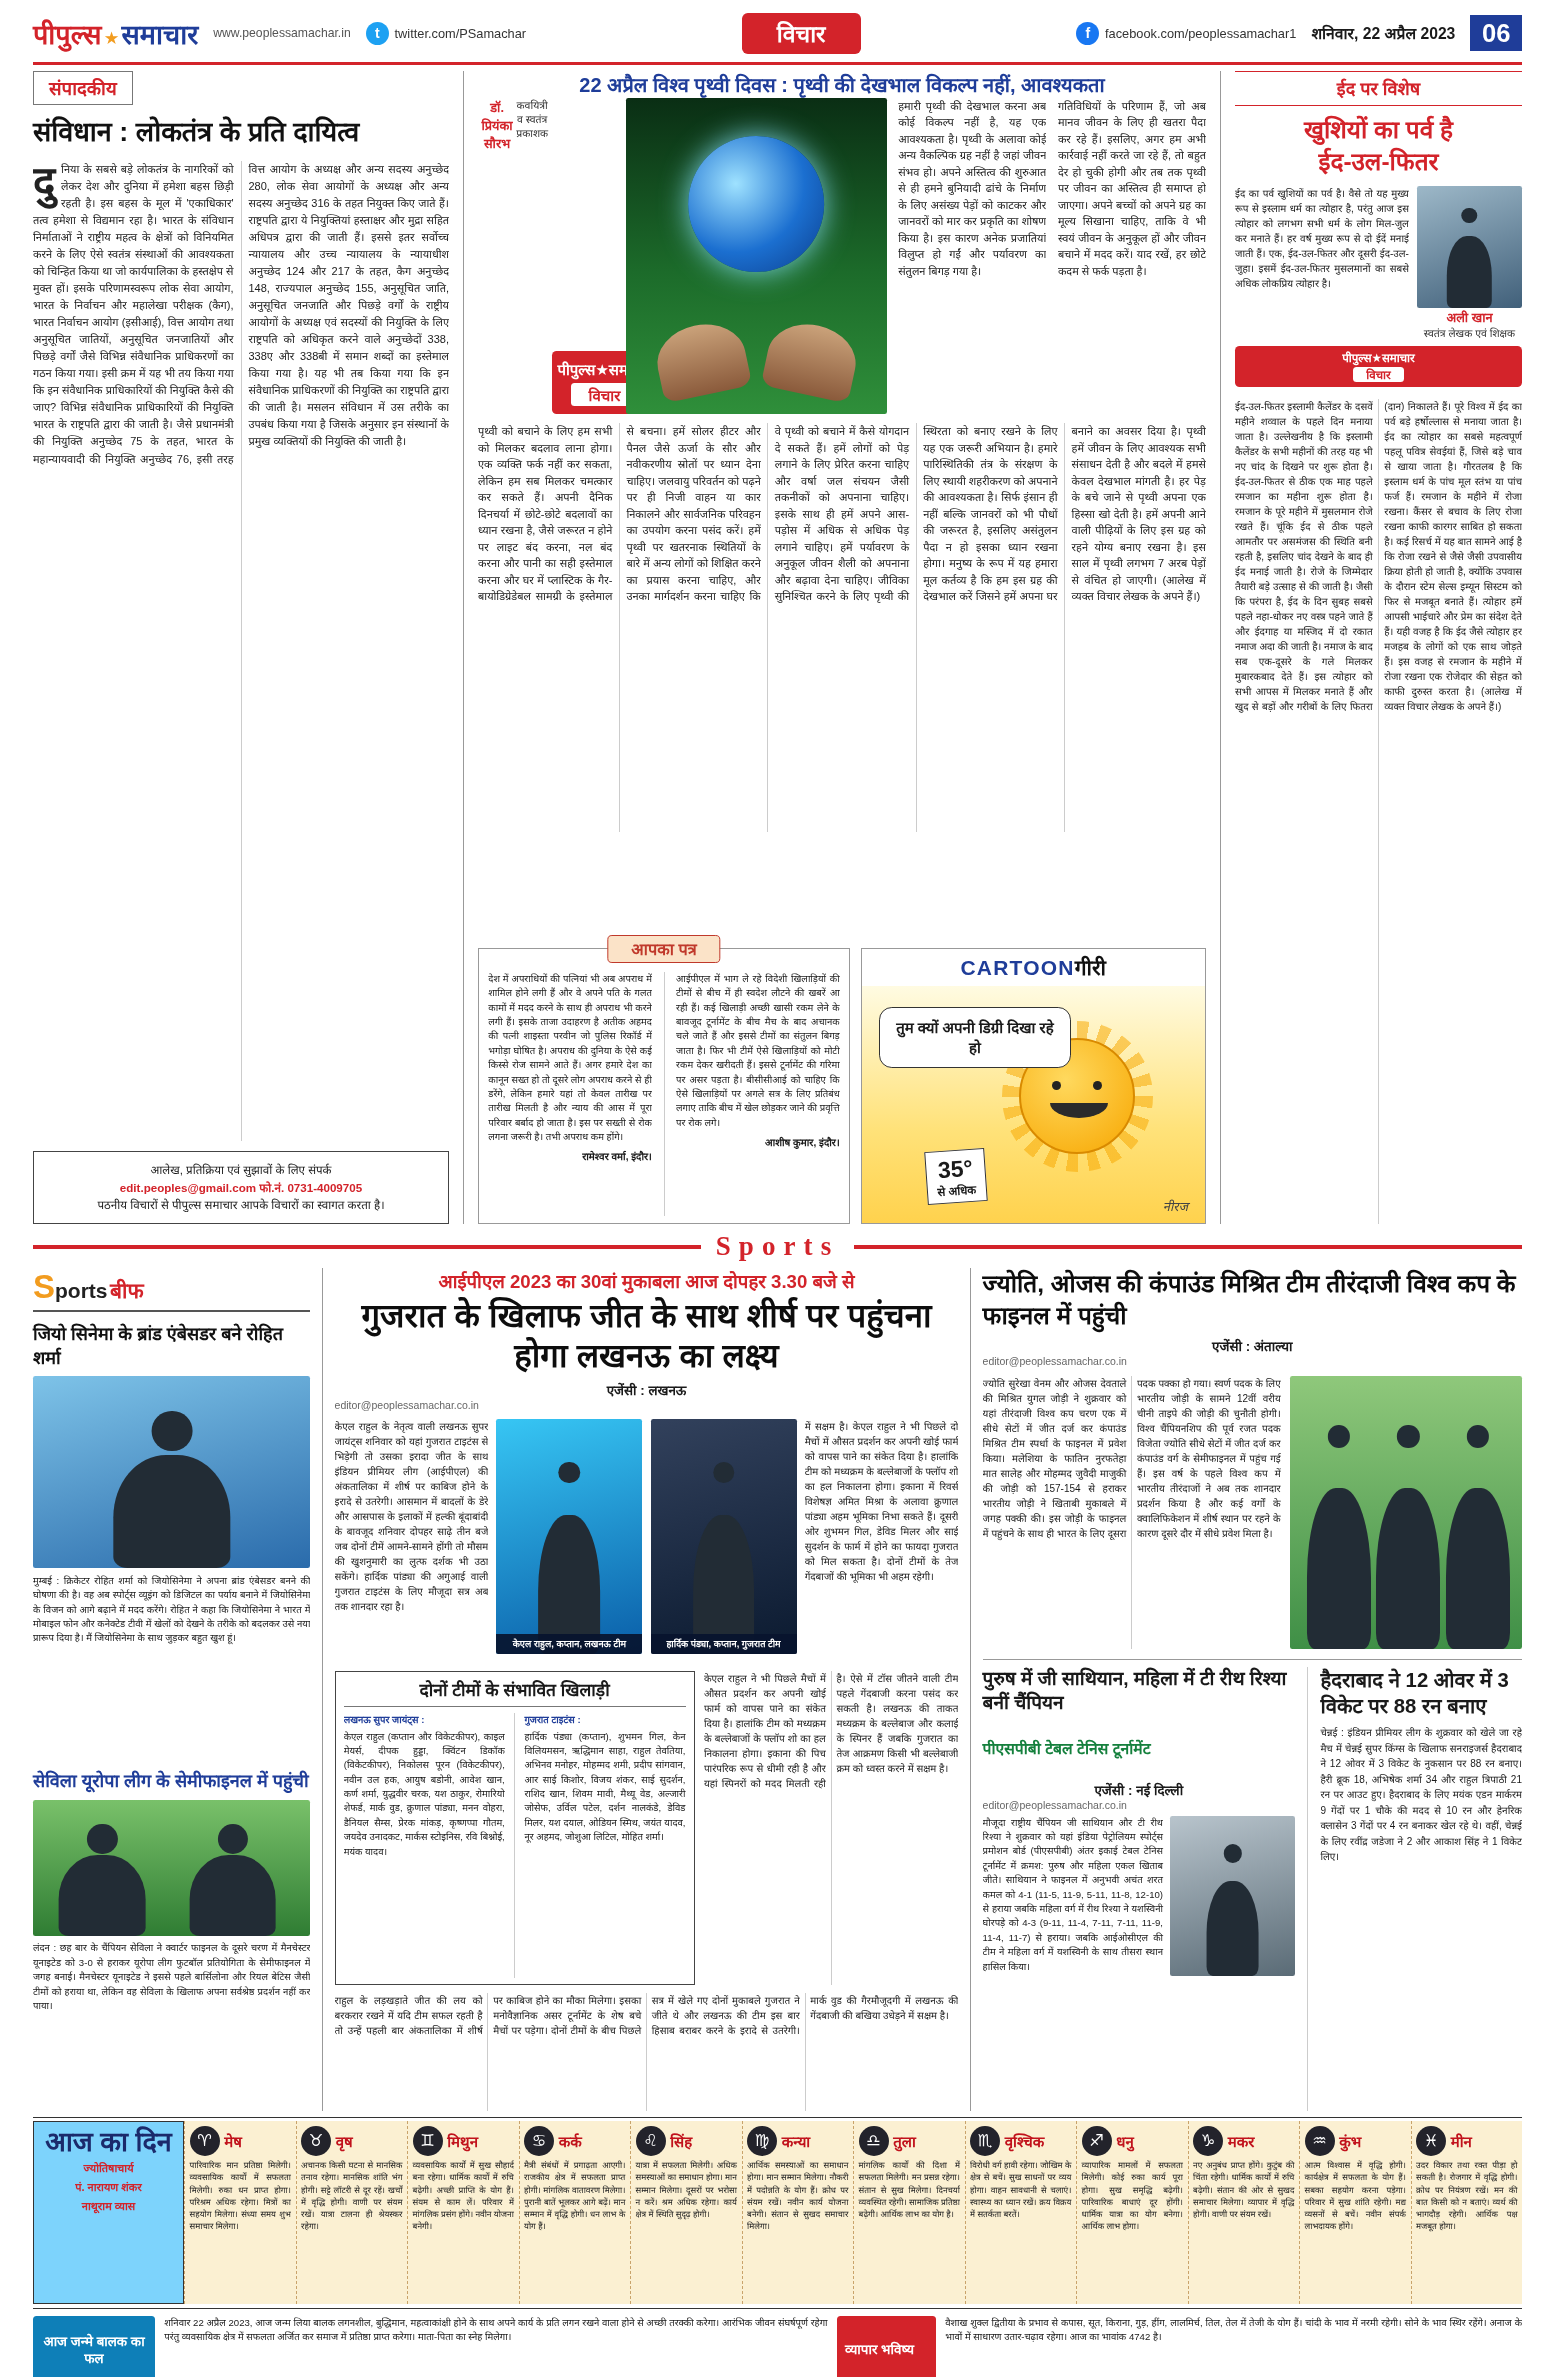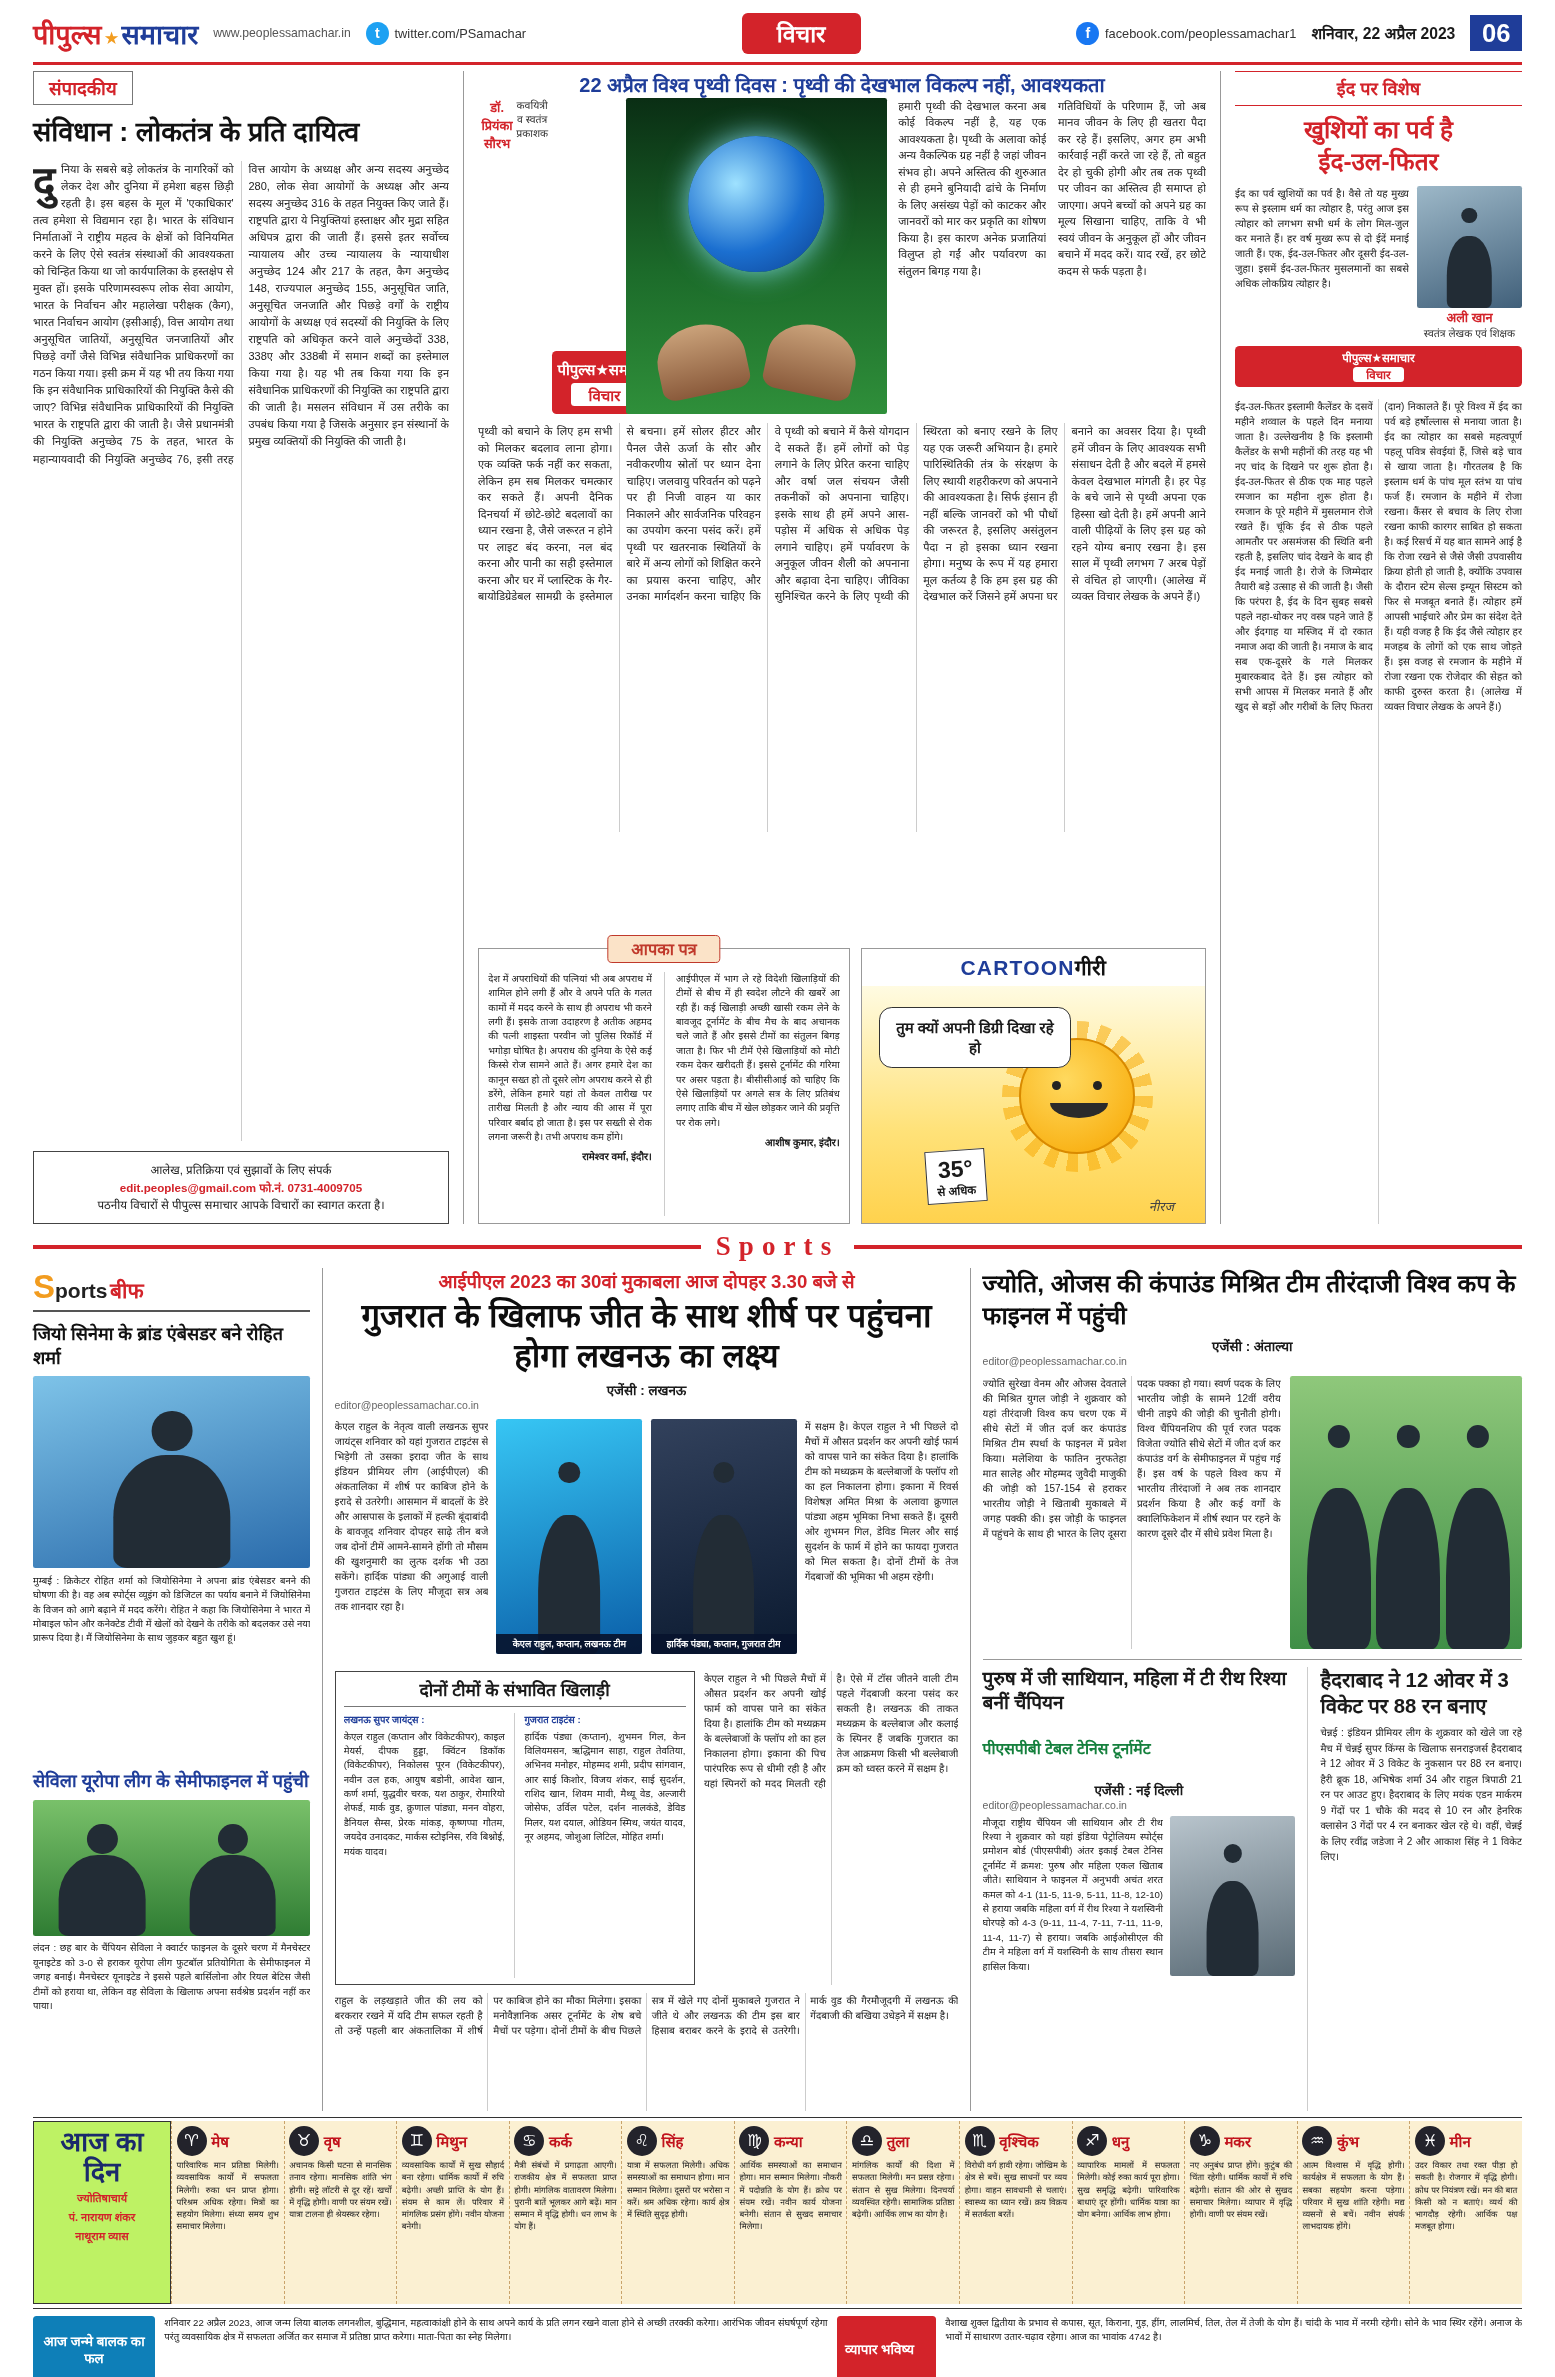--- a/index.html
+++ b/index.html
@@ -68,7 +68,7 @@
   .placard{position:absolute;left:64px;bottom:20px;background:#fff;border:1.7px solid #333;padding:4.6px 9.3px;text-align:center;transform:rotate(-4deg);}
   .placard .big{font-size:23px;font-weight:800;}
   .placard .small{font-size:11.6px;font-weight:700;}
-  .artist{position:absolute;right:31px;bottom:8.1px;font-style:italic;font-size:12.8px;color:#444;}
+  .artist{position:absolute;right:17px;bottom:8.1px;font-style:italic;font-size:12.8px;color:#444;}
   .eid{width:302px;padding-left:14px;border-left:0.6px solid #999;display:flex;flex-direction:column;}
   .eid-label{color:#d3232a;font-weight:800;font-size:18px;text-align:center;border-top:1.7px double #d3232a;border-bottom:1.7px double #d3232a;padding:4.6px 0;}
   .eid-head{color:#d3232a;font-weight:800;font-size:24.4px;line-height:1.3;text-align:center;margin:8.1px 0;}

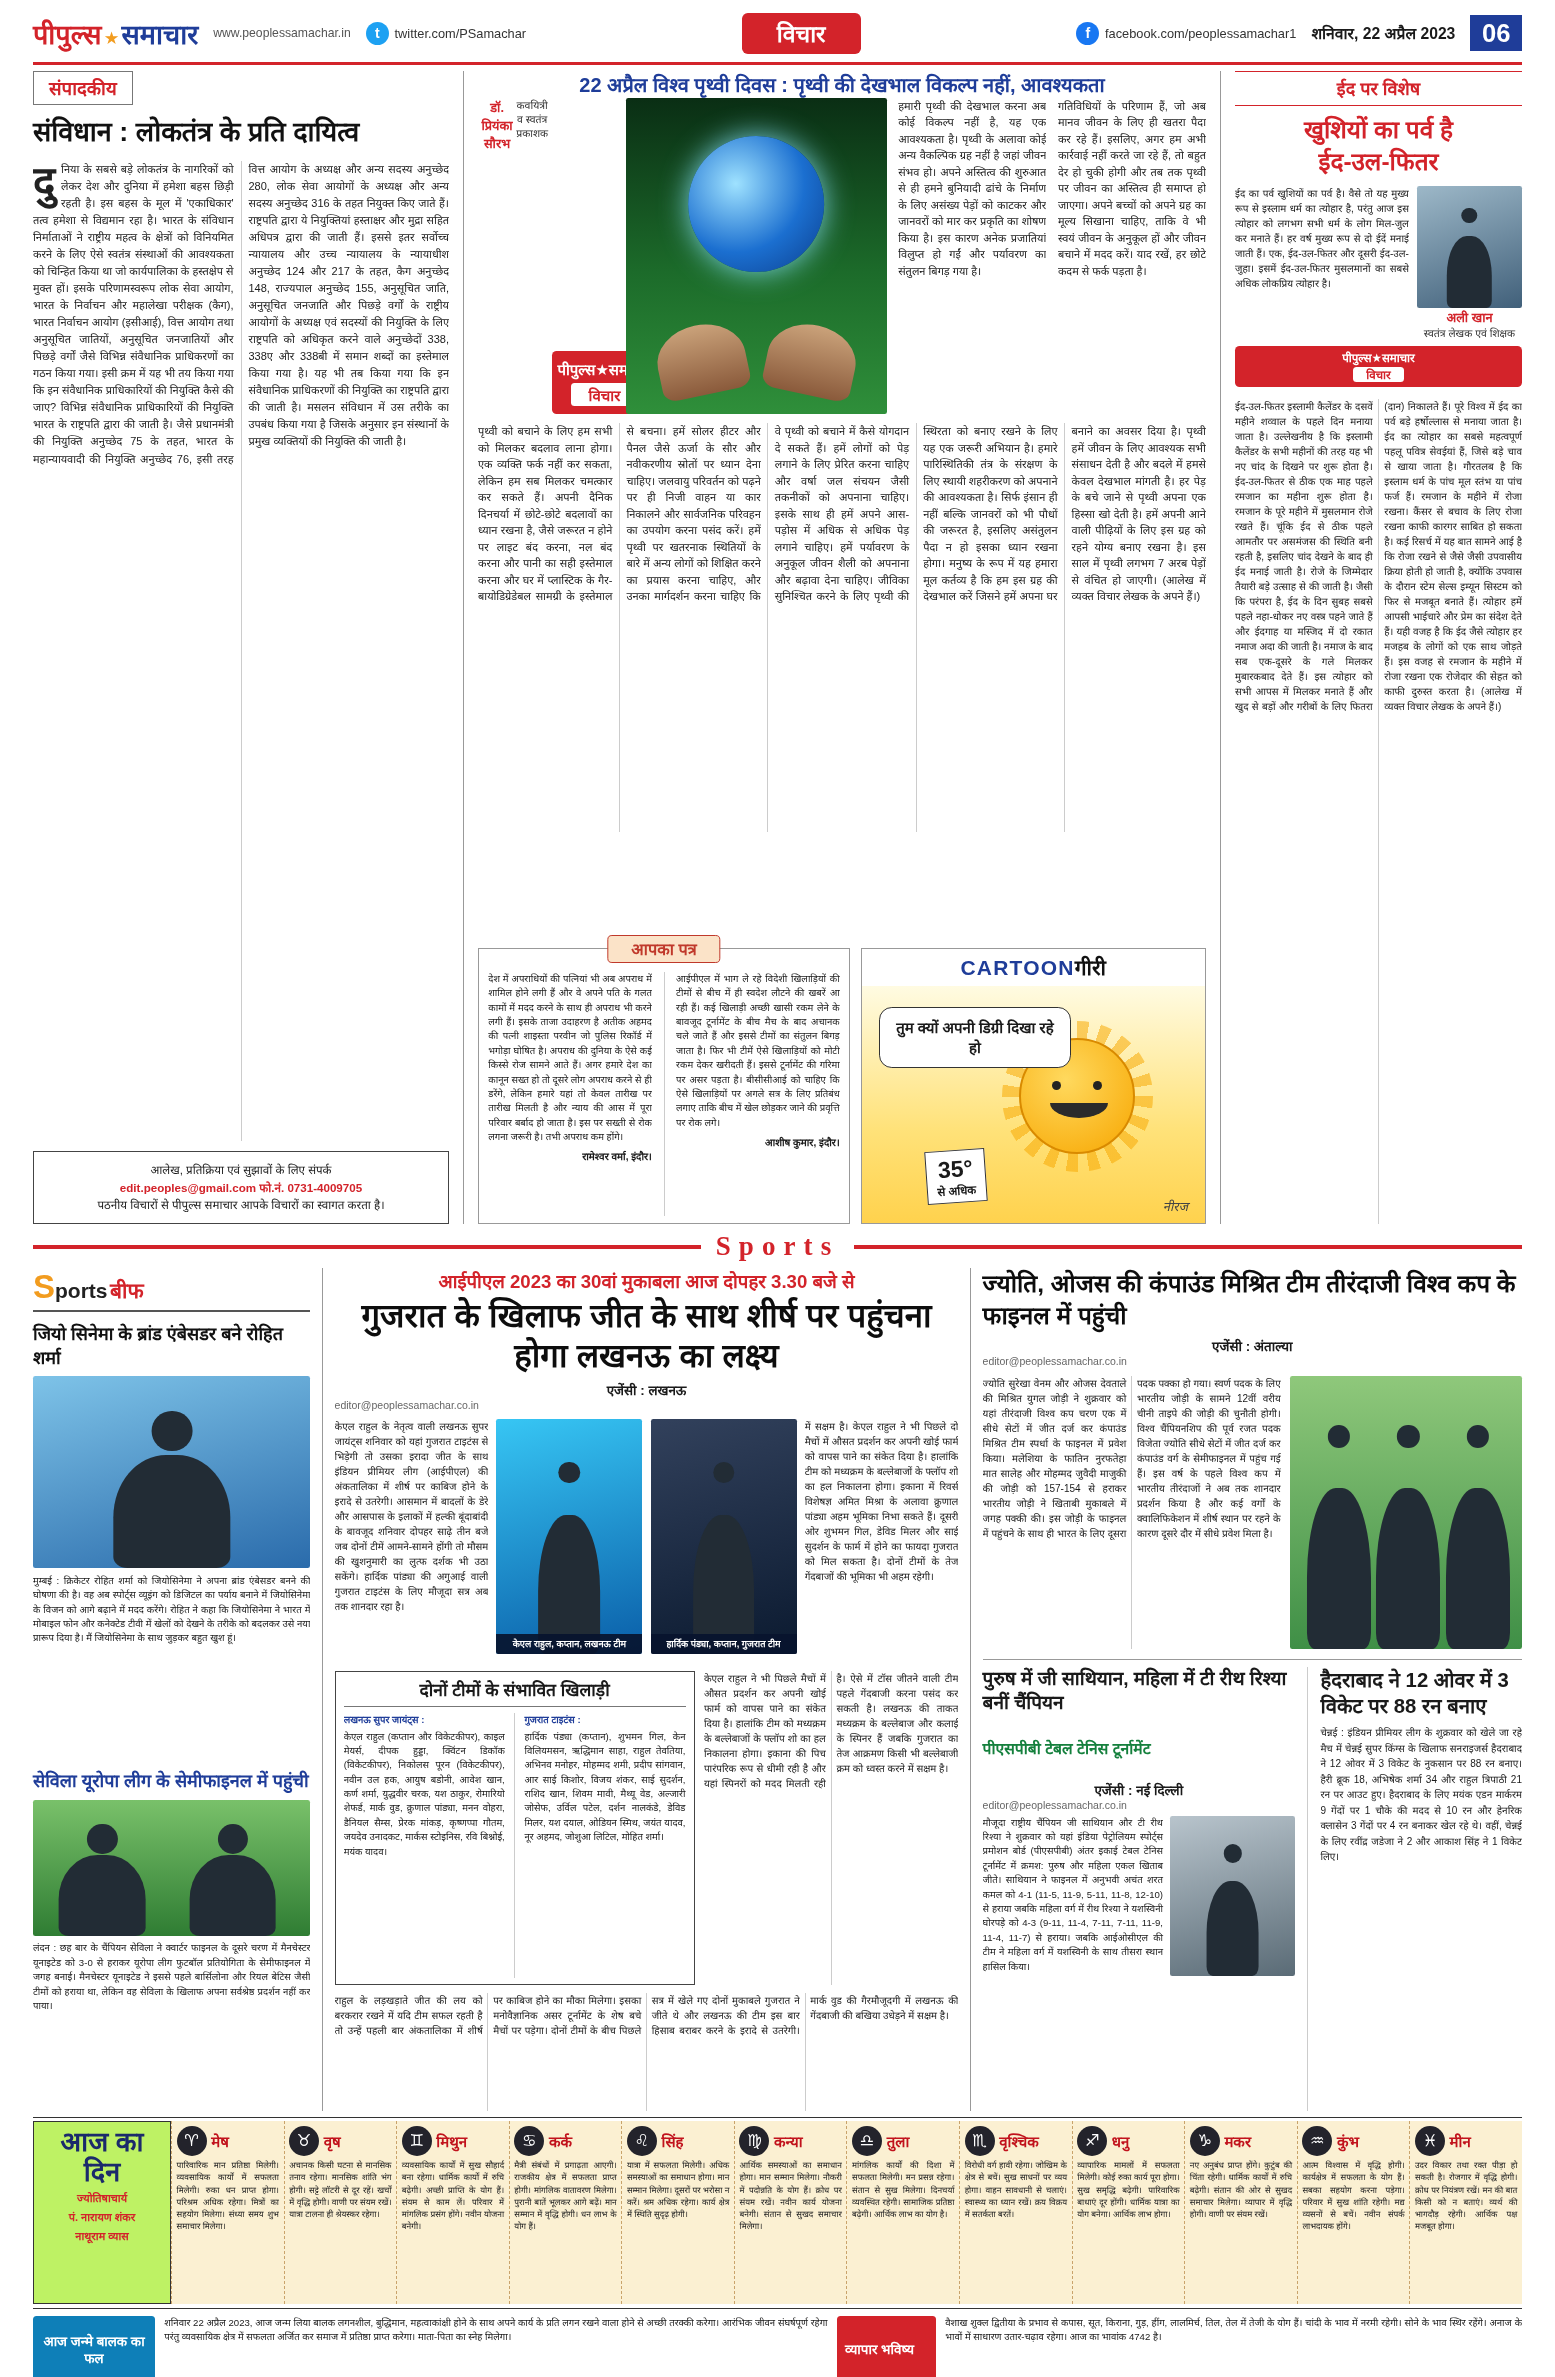--- a/index.html
+++ b/index.html
@@ -129,7 +129,7 @@
   .hyd-body{flex:1;font-size:10px;line-height:1.55;overflow:hidden;}
   
   .horo{display:flex;height:192px;margin-top:5.8px;border-top:1.7px solid #333;border-bottom:1.7px solid #333;}
-  .aaj{width:138px;border:1.7px solid #333;margin:3.5px 0;padding:5.8px;text-align:center;display:flex;flex-direction:column;gap:3.5px;background:#bef264;}
+  .aaj{width:151px;border:1.7px solid #333;margin:3.5px 0;padding:5.8px;text-align:center;display:flex;flex-direction:column;gap:3.5px;background:#7dd3fc;}
   .aaj .t{color:#1b2a6b;font-weight:900;font-size:27px;line-height:1.1;}
   .aaj .a{color:#d3232a;font-weight:700;font-size:11px;line-height:1.4;}
   .signs{flex:1;display:flex;background:#fbf0d2;margin:3.5px 0;}

